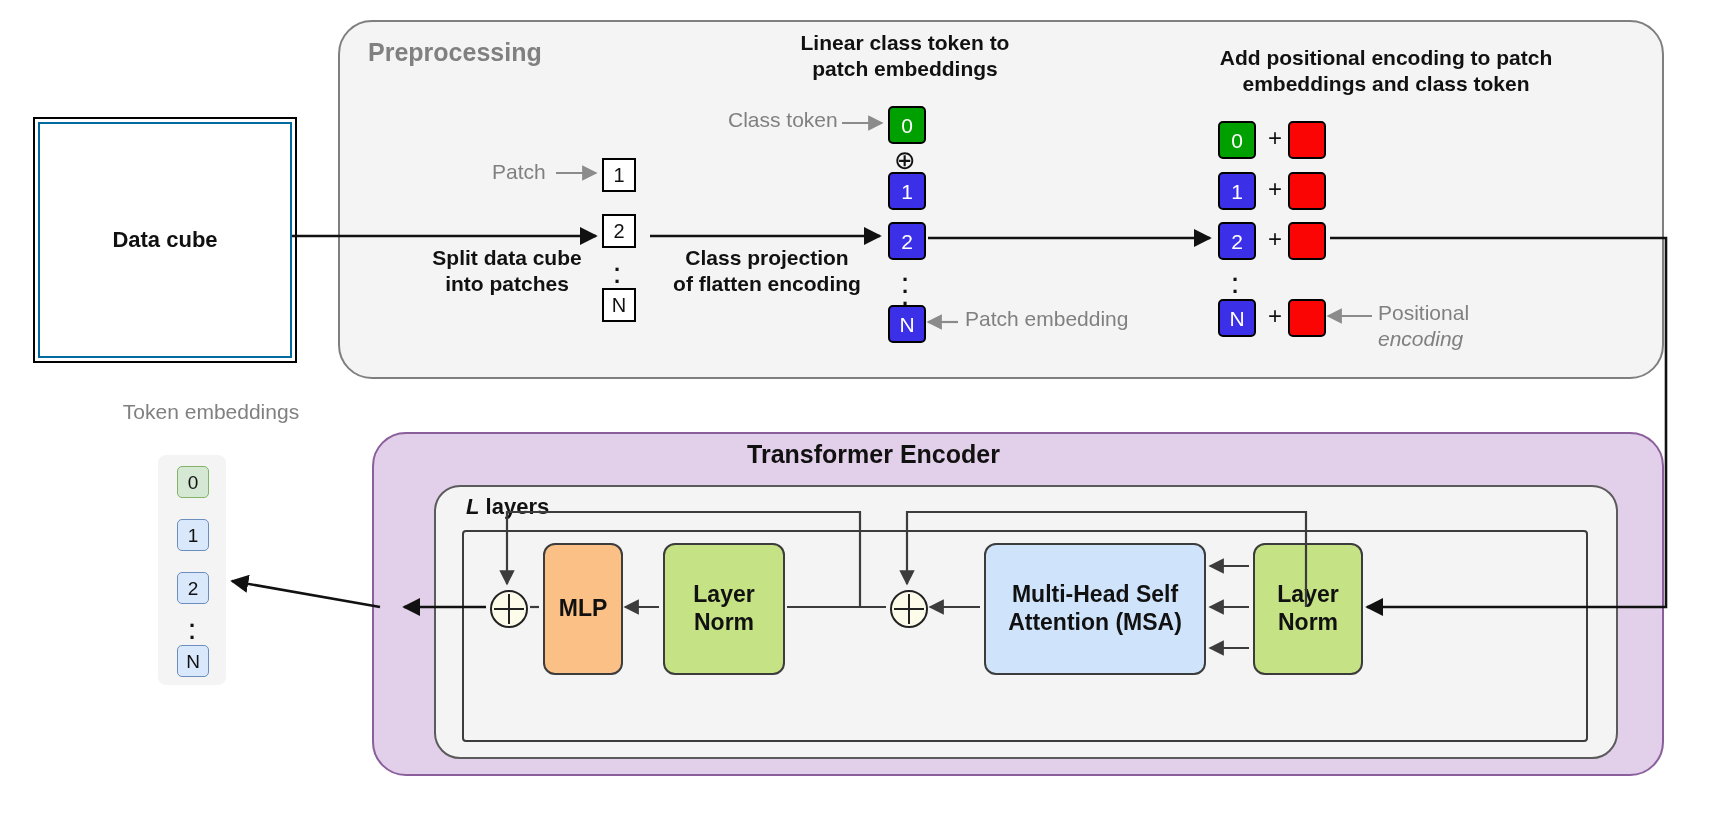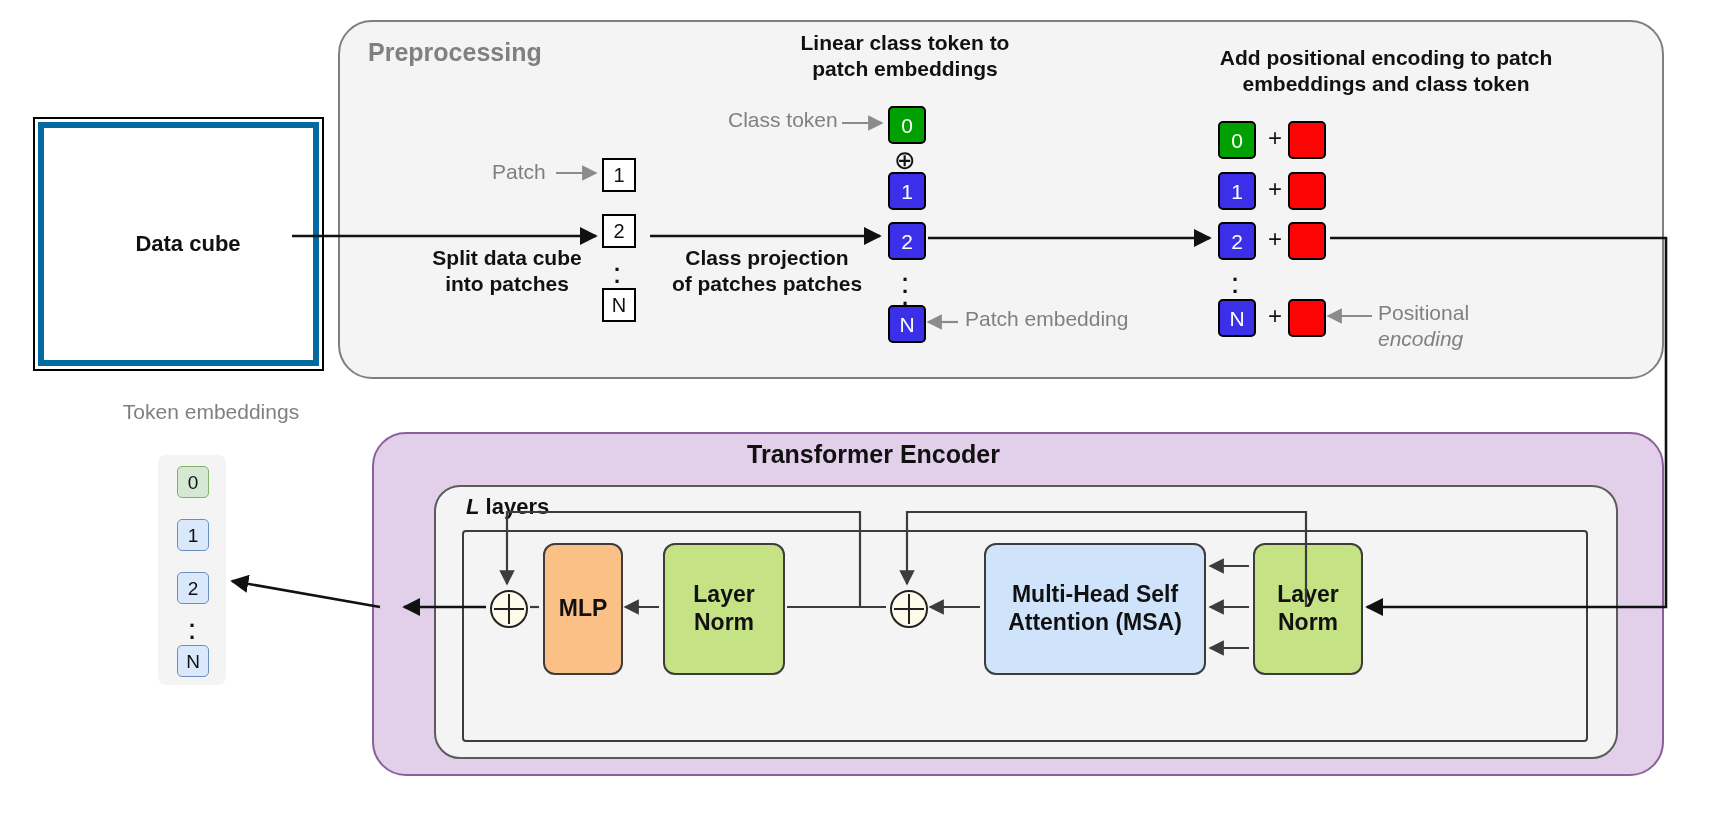--- a/index.html
+++ b/index.html
@@ -37,9 +37,9 @@
   
   .datacube{
     left:38px;top:122px;width:250px;height:232px;background:#fff;
-    border:6px solid #0369a1;box-shadow:0 0 0 3px #fff,0 0 0 5px #000;
+    border:2px solid #0369a1;box-shadow:0 0 0 3px #fff,0 0 0 5px #000;
     display:flex;align-items:center;justify-content:center;
-    font-size:22px;font-weight:bold;color:#111;padding-left:19px;
+    font-size:22px;font-weight:bold;color:#111;
   }
 
   

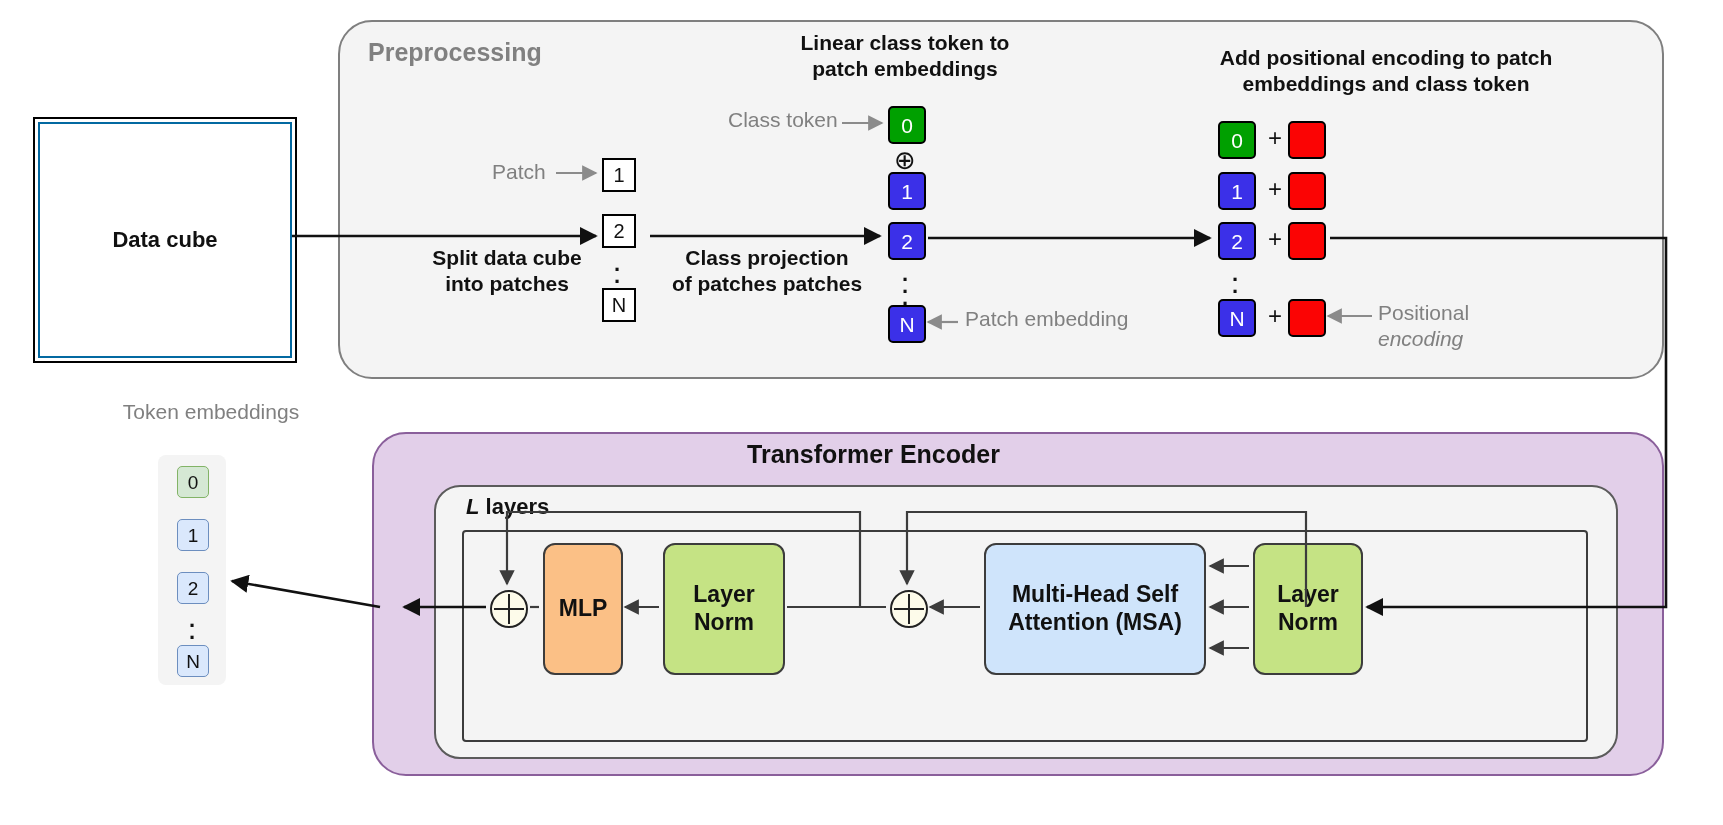--- a/index.html
+++ b/index.html
@@ -148,7 +148,7 @@
 
   <div class="abs hd" style="left:652px;top:245px;width:230px;">
     <div>Class projection</div>
-    <div>of patches patches</div>
+    <div>of flatten encoding</div>
   </div>
 
   <div class="abs hd" style="left:760px;top:30px;width:290px;">

